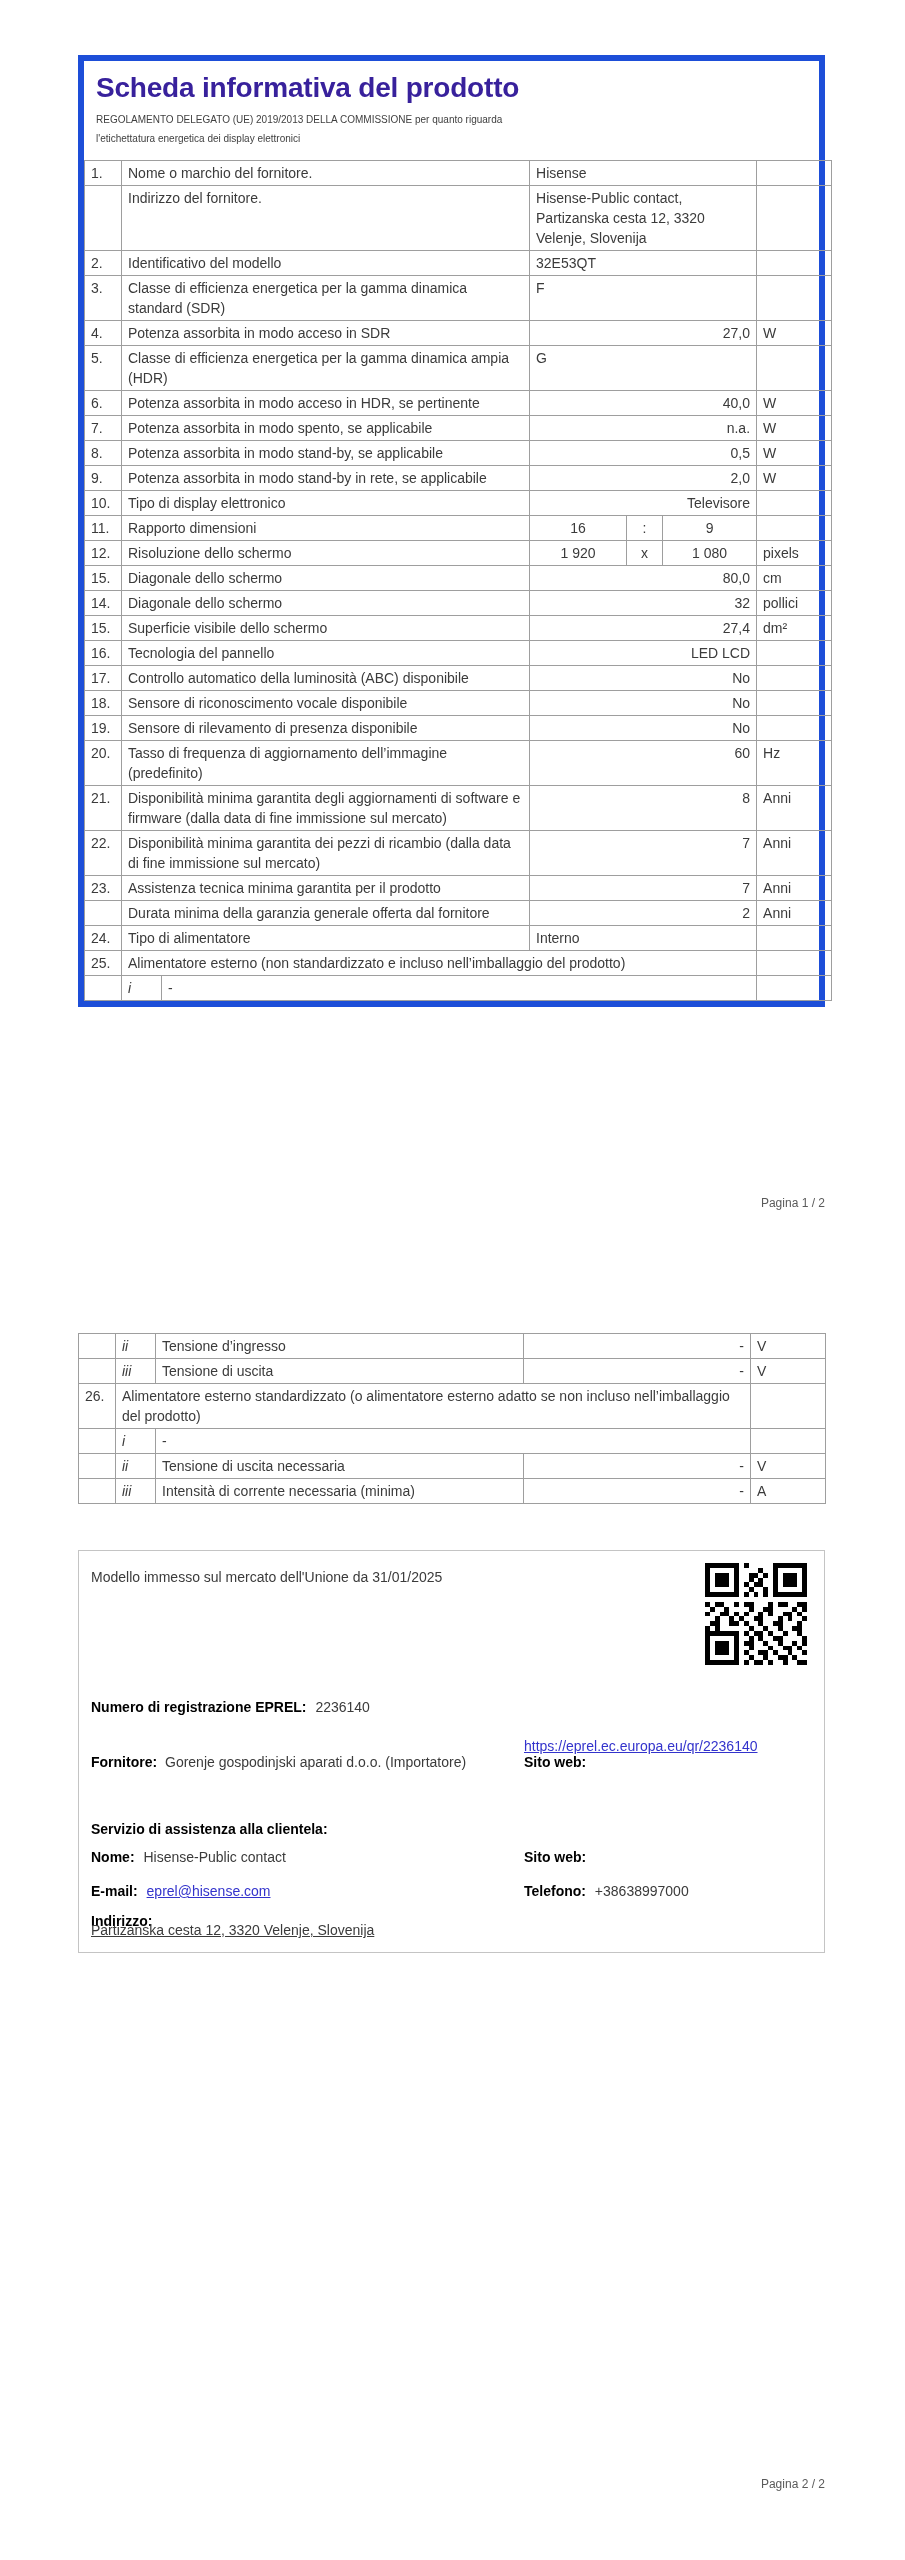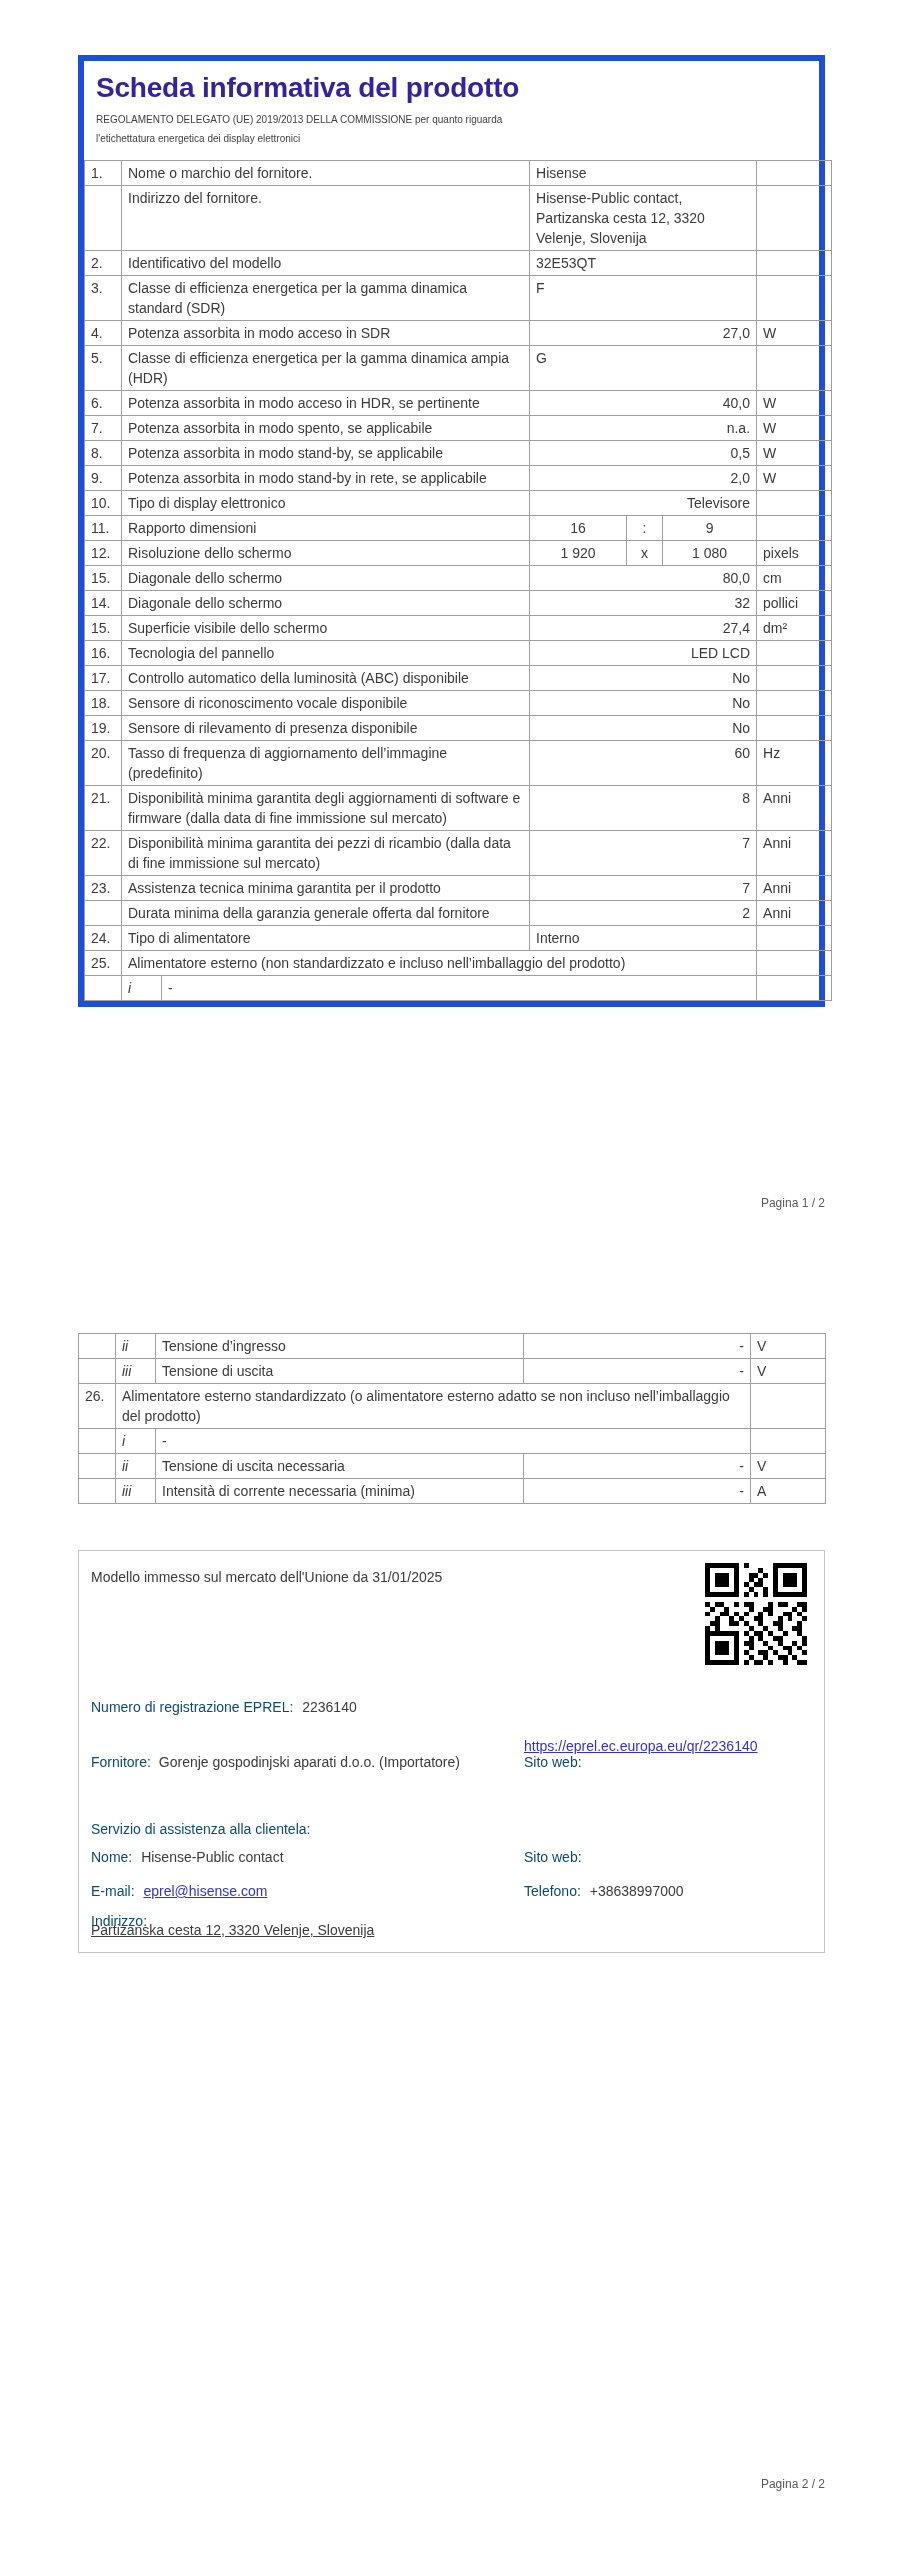--- a/index.html
+++ b/index.html
@@ -95,7 +95,7 @@
     font-size: 14px;
   }
   .ib-item { position: absolute; line-height: 20px; }
-  .ib-label { font-weight: 400; color: #0c4a6e; }
+  .ib-label { font-weight: 700; color: #000000; }
   .ib-right { left: 445px; }
   a.doc-link, .doc-link {
     color: #3333cc;

